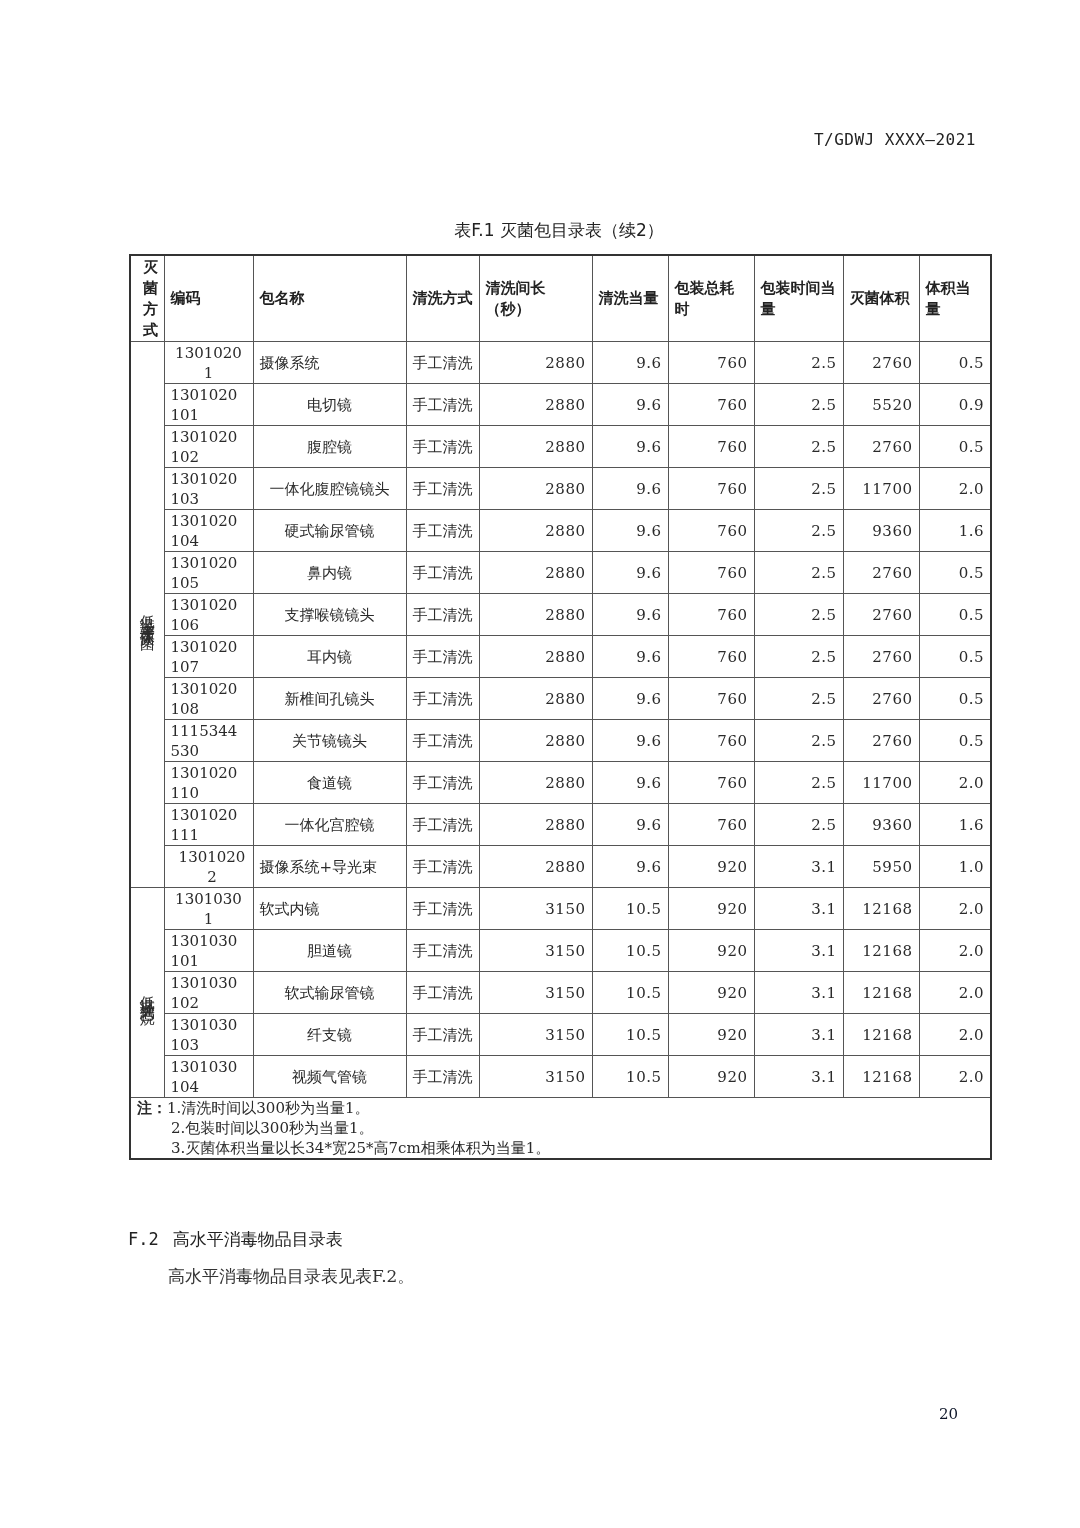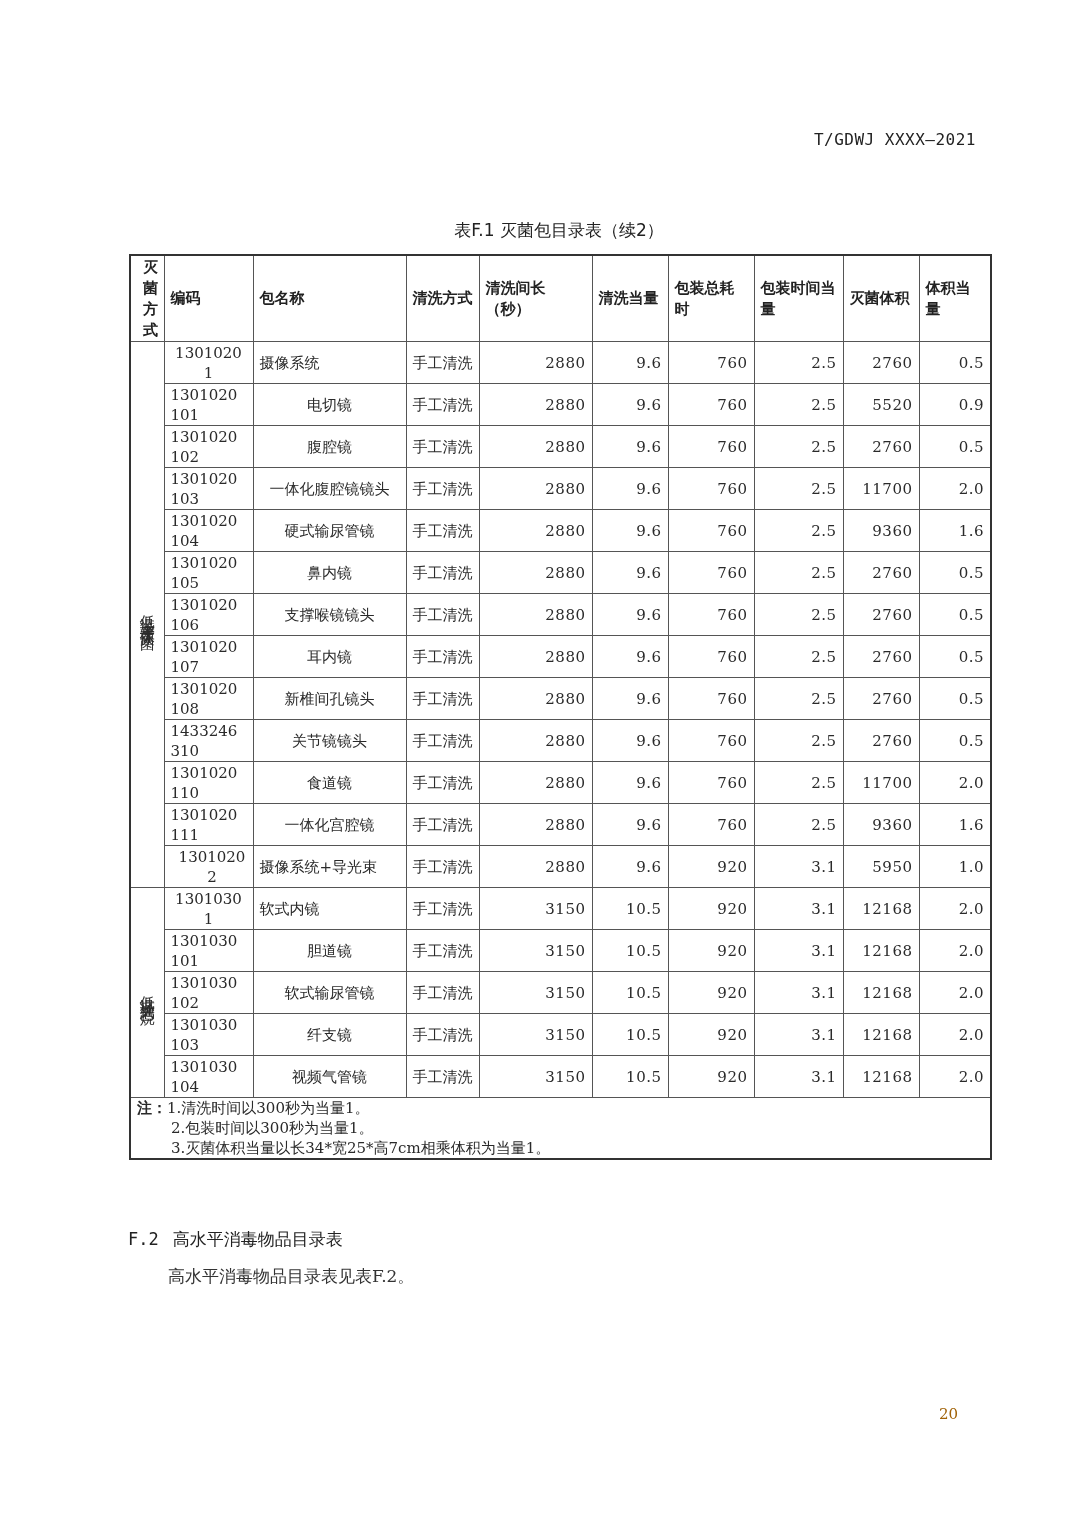--- a/index.html
+++ b/index.html
@@ -200,7 +200,7 @@
           <td class="num">0.5</td>
         </tr>
         <tr class="data">
-          <td class="code sub" style="word-break: break-all;">1433246310</td>
+          <td class="code sub" style="word-break: break-all;">1115344530</td>
           <td class="name-sub">关节镜镜头</td>
           <td class="clean">手工清洗</td>
           <td class="num">2880</td>

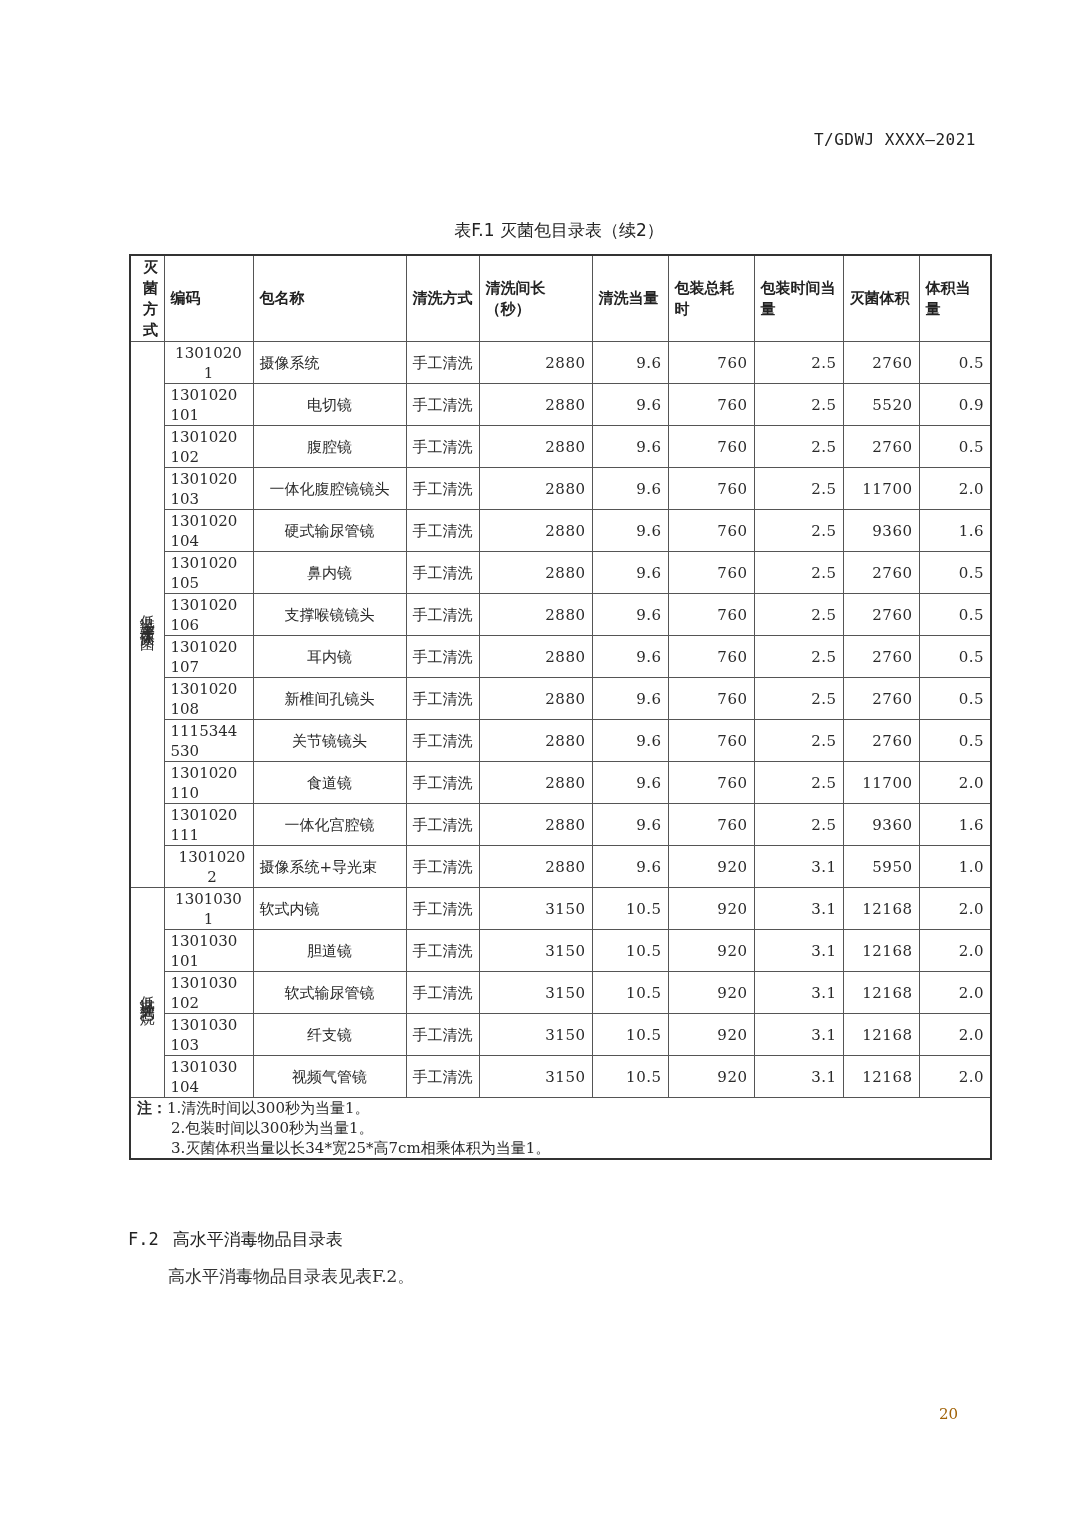--- a/index.html
+++ b/index.html
@@ -61,7 +61,7 @@
   .section-body {
     position: absolute; top: 1265px; left: 168px; font-size: 17px; color: #333;
   }
-  .page-number { position: absolute; top: 1405px; left: 939px; font-size: 15px; color: #a16207; }
+  .page-number { position: absolute; top: 1405px; left: 939px; font-size: 15px; color: #0f172a; }
 </style>
 </head>
 <body>

